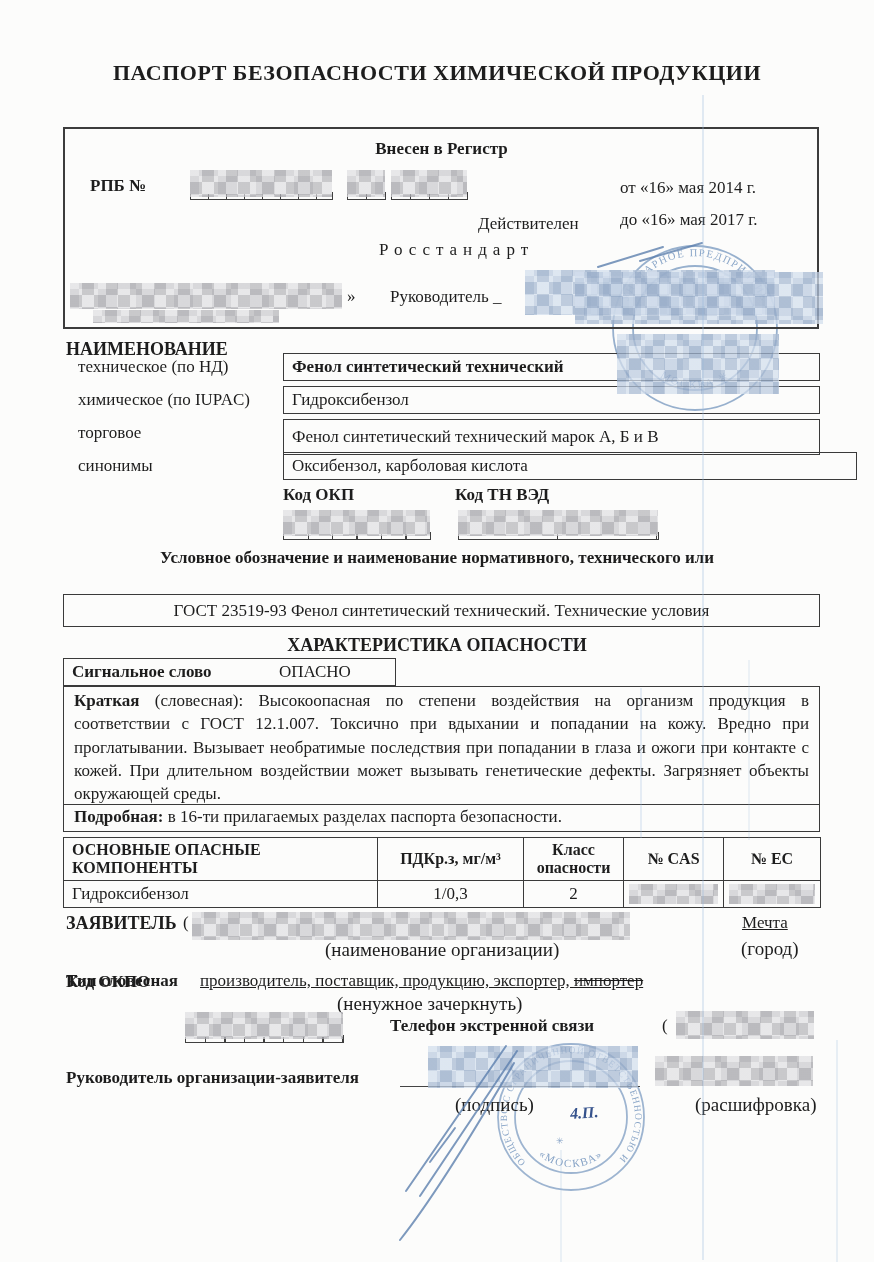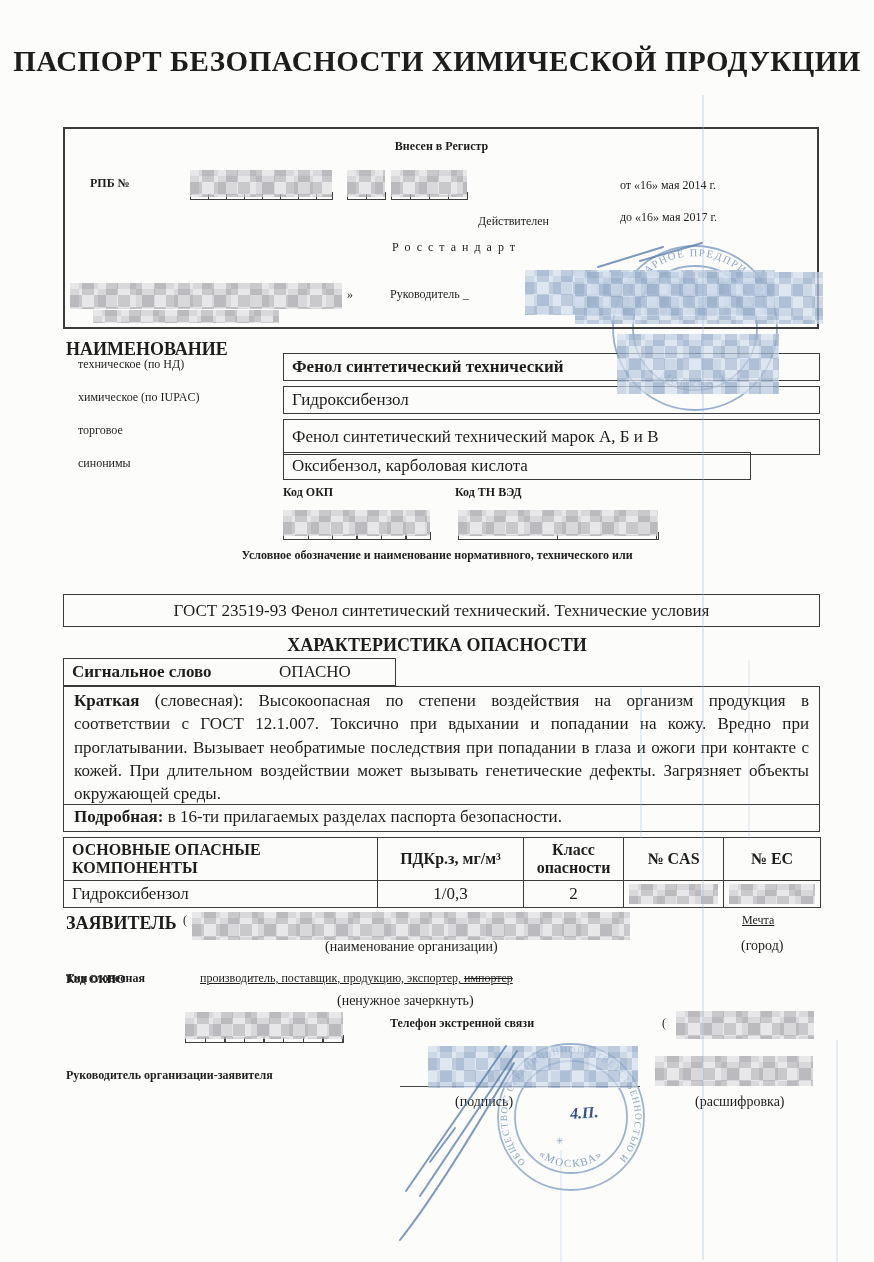--- a/index.html
+++ b/index.html
@@ -86,7 +86,7 @@
     <text x="66" y="108" font-size="9" fill="#7d9cc2" fill-opacity="0.9">✳</text>
   </svg>
 
-  <div class="t ctr b" style="top:44px;font-size:29px;letter-spacing:0.5px">ПАСПОРТ БЕЗОПАСНОСТИ ХИМИЧЕСКОЙ ПРОДУКЦИИ</div>
+  <div class="t ctr b" style="top:60px;font-size:22px;letter-spacing:0.5px">ПАСПОРТ БЕЗОПАСНОСТИ ХИМИЧЕСКОЙ ПРОДУКЦИИ</div>
 
   <div class="frame" style="left:63px;top:127px;width:752px;height:198px"></div>
 

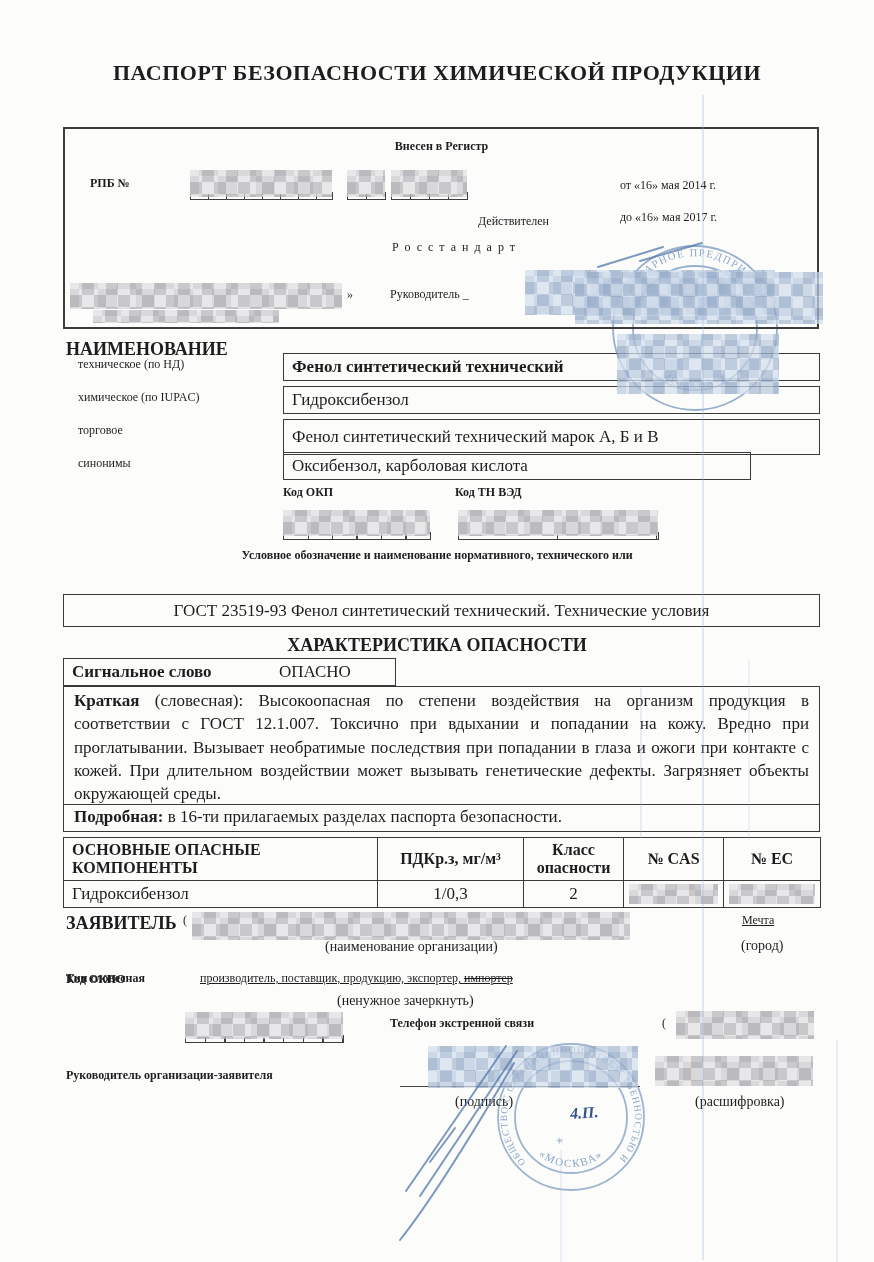--- a/index.html
+++ b/index.html
@@ -9,7 +9,7 @@
     font-family:"Liberation Serif","DejaVu Serif",serif;color:#1d1d1d;
   }
   .abs{position:absolute;}
-  .t{position:absolute;z-index:2;font-size:12px;line-height:1.2;white-space:nowrap;}
+  .t{position:absolute;z-index:2;font-size:17px;line-height:1.2;white-space:nowrap;}
   .b{font-weight:bold;}
   .ctr{left:0;width:874px;text-align:center;}
   

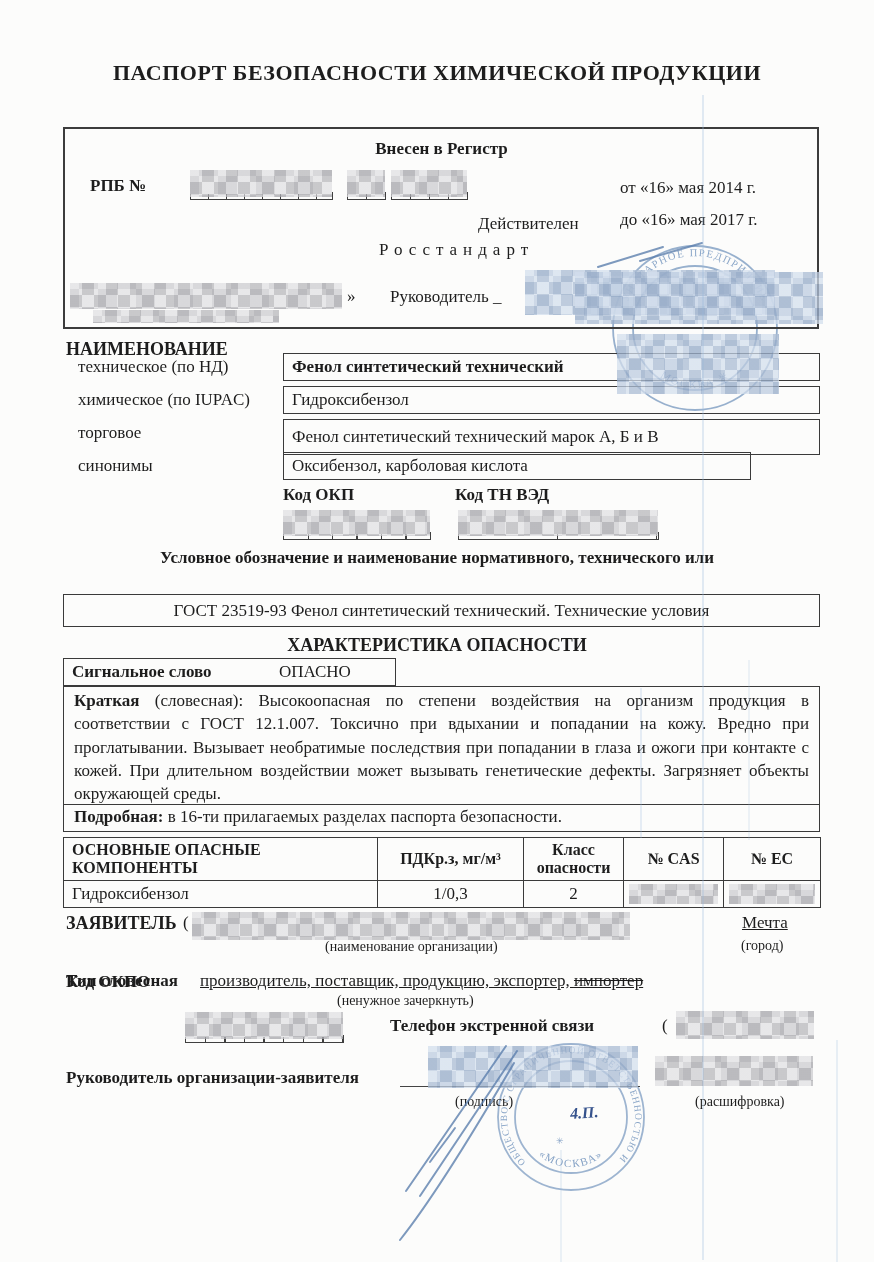--- a/index.html
+++ b/index.html
@@ -127,7 +127,7 @@
   <div class="vbox" style="left:283px;top:419px;width:537px;height:36px">Фенол синтетический технический марок А, Б и В</div>
 
   <div class="t" style="left:78px;top:456px">синонимы</div>
-  <div class="vbox" style="left:283px;top:452px;width:468px;height:28px">Оксибензол, карболовая кислота</div>
+  <div class="vbox" style="left:283px;top:452px;width:574px;height:28px">Оксибензол, карболовая кислота</div>
 
   <div class="t b" style="left:283px;top:485px">Код ОКП</div>
   <div class="t b" style="left:455px;top:485px">Код ТН ВЭД</div>

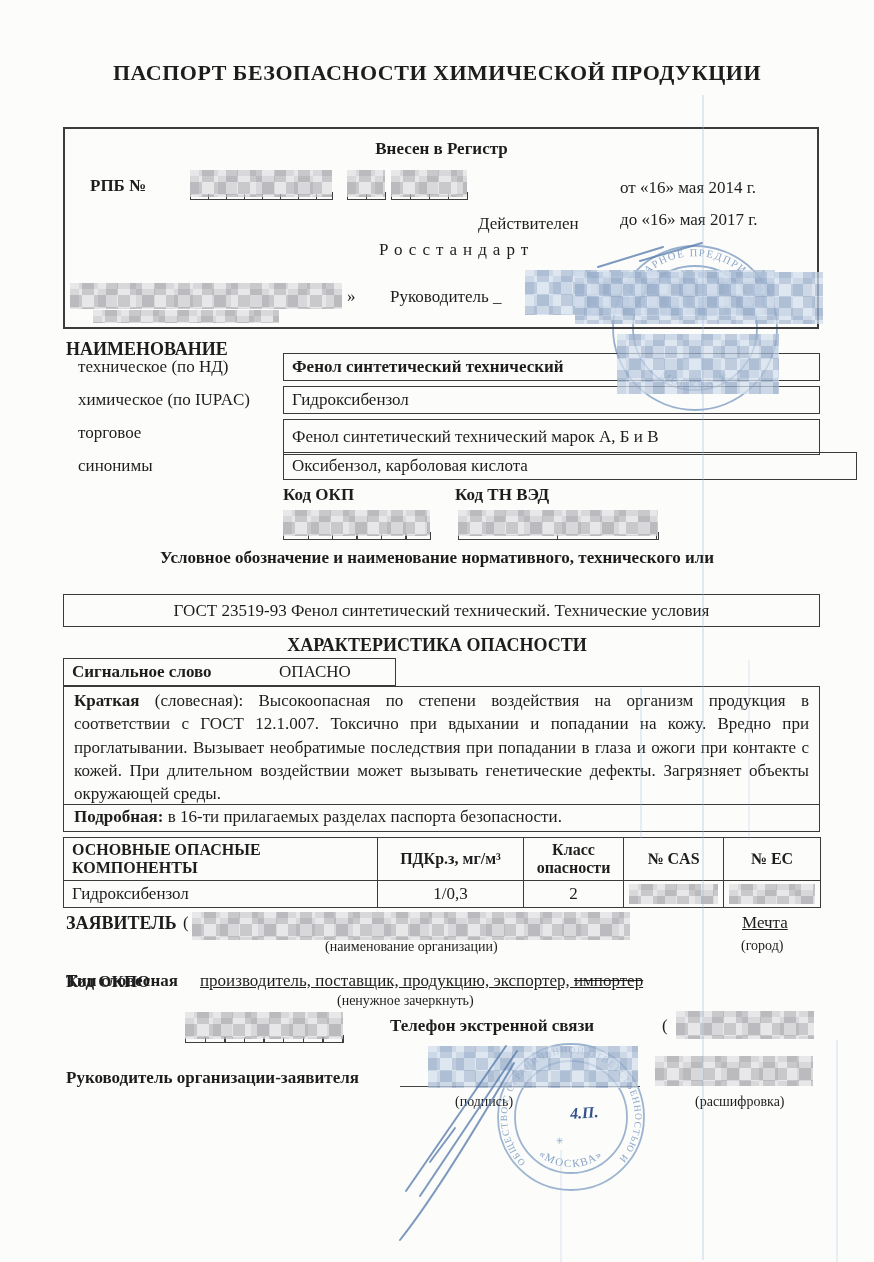--- a/index.html
+++ b/index.html
@@ -31,7 +31,7 @@
     border-bottom:1.4px solid #3f3f3f;border-right:1.4px solid #3f3f3f;
     background-image:repeating-linear-gradient(to right,#3f3f3f 0 1.4px,transparent 1.4px var(--c,18px));
     background-repeat:no-repeat;background-position:left bottom;background-size:100% 5px;}
-  .hint{position:absolute;z-index:2;font-size:14px;white-space:nowrap;}
+  .hint{position:absolute;z-index:2;font-size:19px;white-space:nowrap;}
   .uline{text-decoration:underline;}
   .struck{text-decoration:underline line-through;}
   table.comp{position:absolute;z-index:2;border-collapse:collapse;table-layout:fixed;

